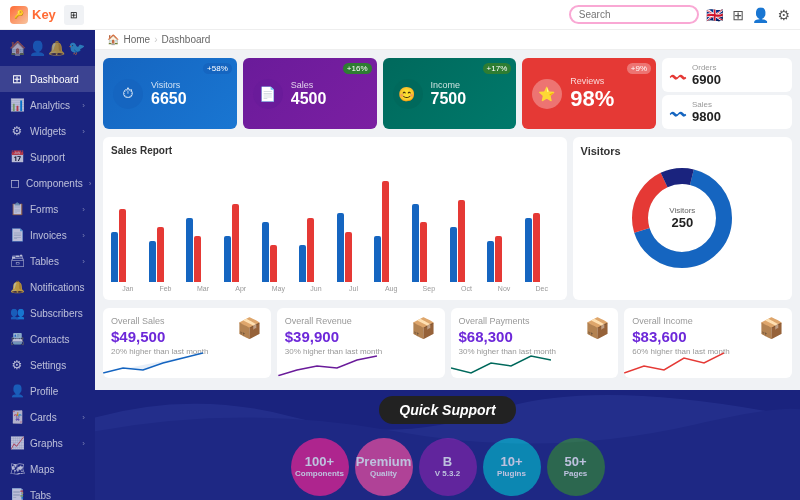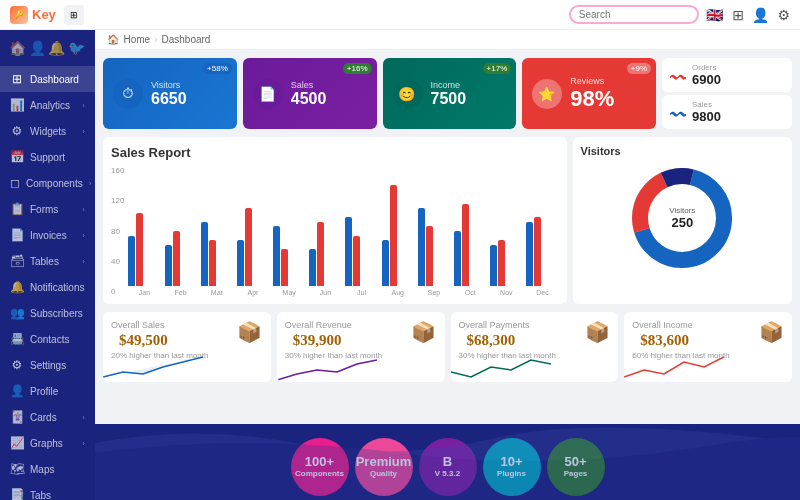--- a/index.html
+++ b/index.html
@@ -67,7 +67,7 @@
 
     
     .chart-section { background: #fff; border-radius: 6px; flex: 2.2; padding: 8px; }
-    .chart-title { font-weight: 600; font-size: 13px; color: #333; margin-bottom: 6px; }
+    .chart-title { font-weight: 600; font-size: 10px; color: #333; margin-bottom: 6px; }
     .chart-y-axis { display: flex; flex-direction: column; justify-content: space-between; height: 130px; margin-right: 4px; }
     .chart-y-label { font-size: 8px; color: #999; }
     .chart-bars-container { flex: 1; display: flex; align-items: flex-end; gap: 4px; height: 120px; }

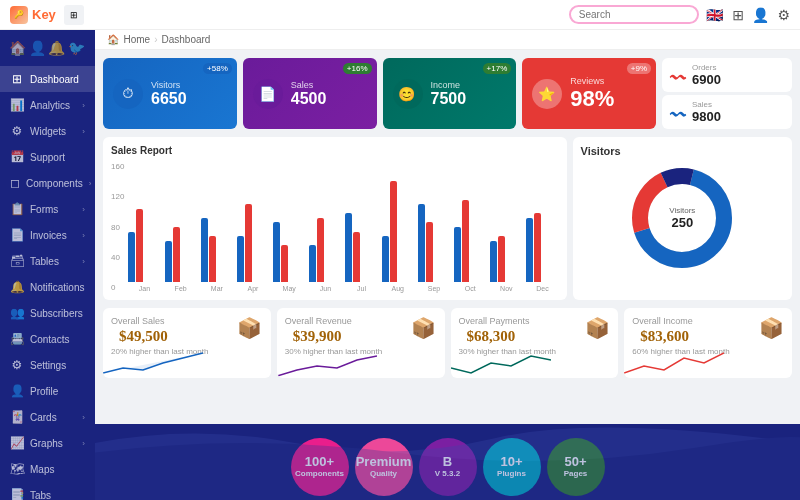--- a/index.html
+++ b/index.html
@@ -287,13 +287,6 @@
           <div class="chart-section">
             <div class="chart-title">Sales Report</div>
             <div style="display:flex;">
-              <div class="chart-y-axis">
-                <span class="chart-y-label">160</span>
-                <span class="chart-y-label">120</span>
-                <span class="chart-y-label">80</span>
-                <span class="chart-y-label">40</span>
-                <span class="chart-y-label">0</span>
-              </div>
               <div style="flex:1;">
                 <div class="chart-bars-container" id="chart-bars">
                 <div class="bar-group">

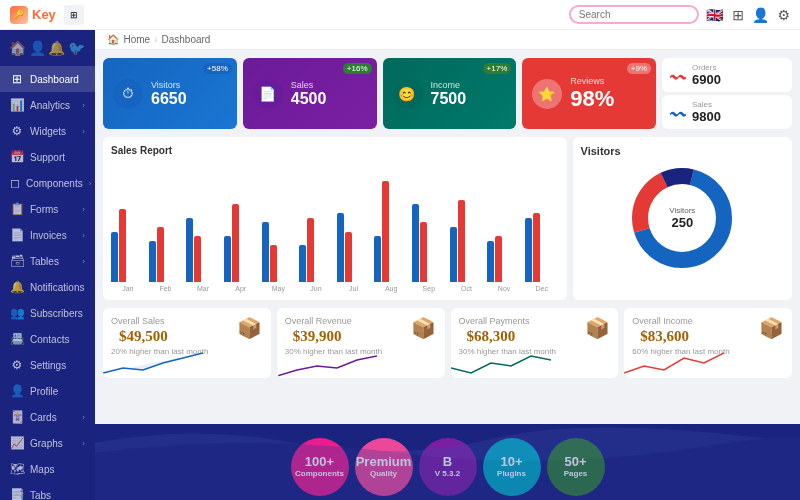--- a/index.html
+++ b/index.html
@@ -90,7 +90,7 @@
     .bottom-stats { display: flex; gap: 6px; margin-bottom: 6px; }
     .bottom-stat-card { background: #fff; border-radius: 6px; flex: 1; padding: 8px; position: relative; overflow: hidden; min-height: 70px; }
     .bsc-label { font-size: 9px; color: #999; }
-    .bsc-value { font-size: 15px; font-weight: 700; color: #a16207; margin: 2px 8px; font-family: Liberation Serif, serif; }
+    .bsc-value { font-size: 15px; font-weight: 700; color: #6d28d9; margin: 2px 0; }
     .bsc-sub { font-size: 8px; color: #999; }
     .bsc-icon { position: absolute; right: 8px; top: 8px; font-size: 20px; color: #e0e0e0; }
     .sparkline { position: absolute; bottom: 0; left: 0; right: 0; height: 30px; }

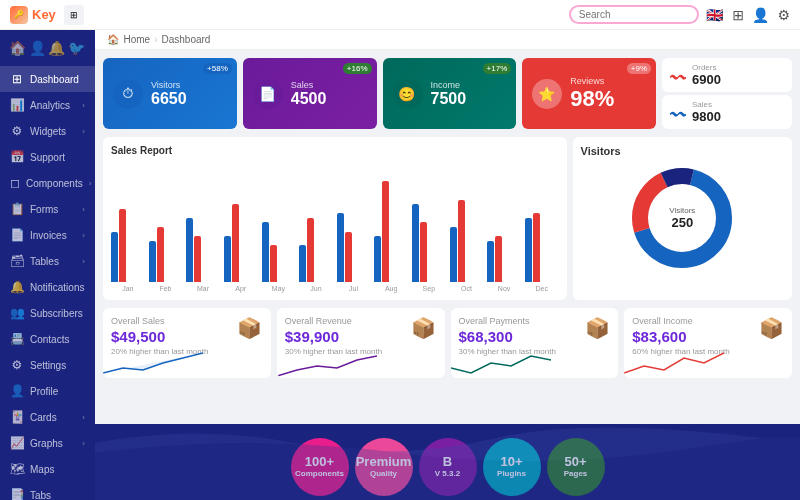--- a/index.html
+++ b/index.html
@@ -427,6 +427,9 @@
           <path d="M0,20 Q100,0 200,20 T400,15 T705,20 L705,80 L0,80 Z" fill="#3949ab"></path>
           <path d="M0,30 Q150,10 300,30 T600,25 T705,30 L705,80 L0,80 Z" fill="#283593"></path>
         </svg>
+        <div style="display:flex; justify-content:center; margin-bottom:6px; position:relative; z-index:2;">
+          <div class="quick-support-badge">Quick Support</div>
+        </div>
         <div class="badges-row" id="badges-row">
         <div class="badge-circle" style="background: rgb(233, 30, 140);">
               <div class="badge-main">100+</div>

